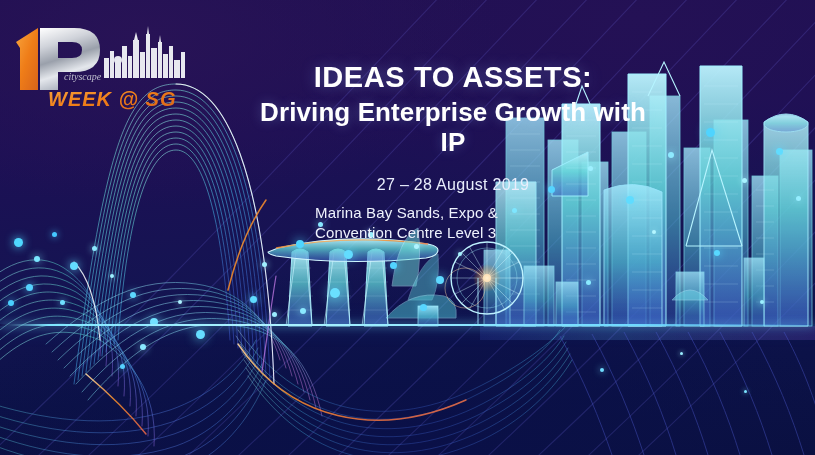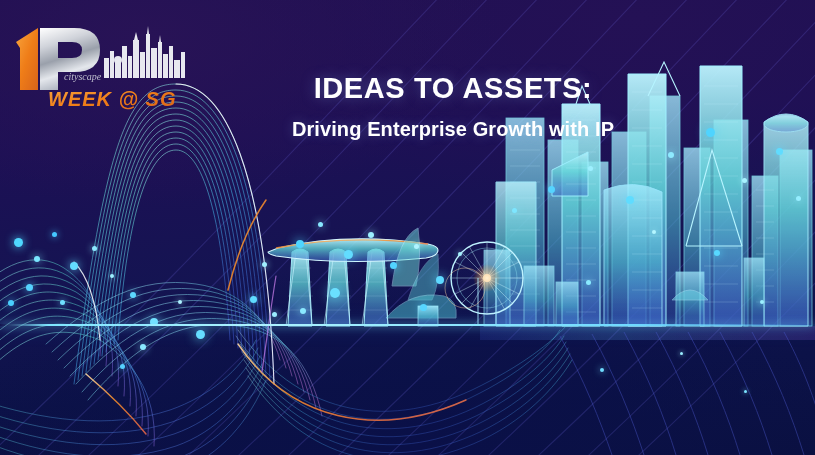--- a/index.html
+++ b/index.html
@@ -35,7 +35,7 @@
   .textblock{position:absolute;left:253px;top:58px;width:400px;}
   .title{
     font-size:29px;font-weight:bold;color:#ffffff;letter-spacing:.6px;
-    text-align:center;line-height:1.05;margin:15px;
+    text-align:center;line-height:1.05;margin:4px;
     text-shadow:0 0 14px rgba(150,190,255,.35);
   }
   .subtitle{

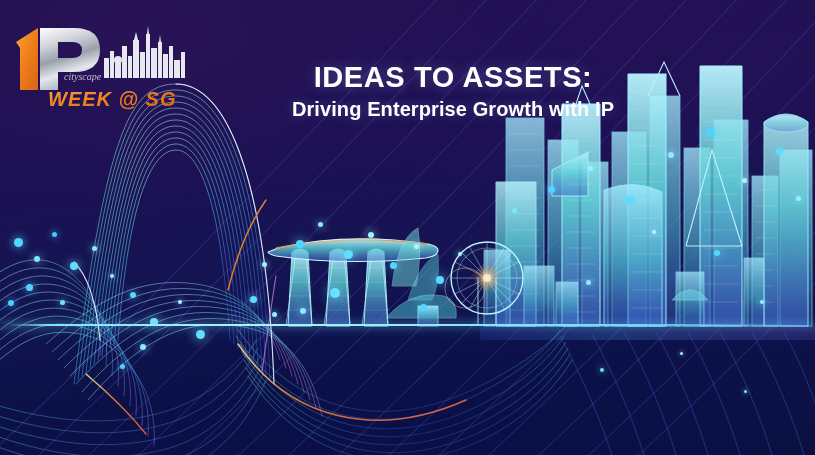--- a/index.html
+++ b/index.html
@@ -39,7 +39,7 @@
     text-shadow:0 0 14px rgba(150,190,255,.35);
   }
   .subtitle{
-    font-size:20px;font-weight:bold;color:#ffffff;text-align:center;
+    font-size:26px;font-weight:bold;color:#ffffff;text-align:center;
     line-height:1.15;margin:6px 0 0 0;letter-spacing:.1px;
     text-shadow:0 0 12px rgba(150,190,255,.3);
   }

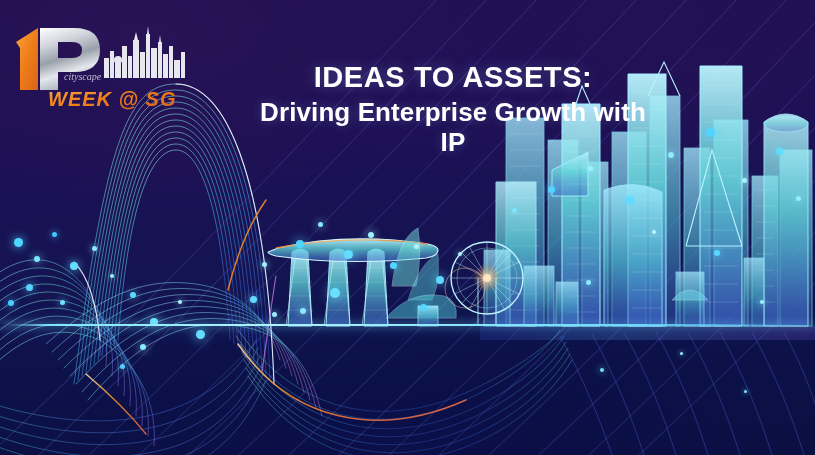--- a/index.html
+++ b/index.html
@@ -443,6 +443,7 @@
   <div class="textblock">
     <h1 class="title">IDEAS TO ASSETS:</h1>
     <h2 class="subtitle">Driving Enterprise Growth with IP</h2>
+    <p class="date">27 – 28 August 2019</p>
   </div>
 
 </div>

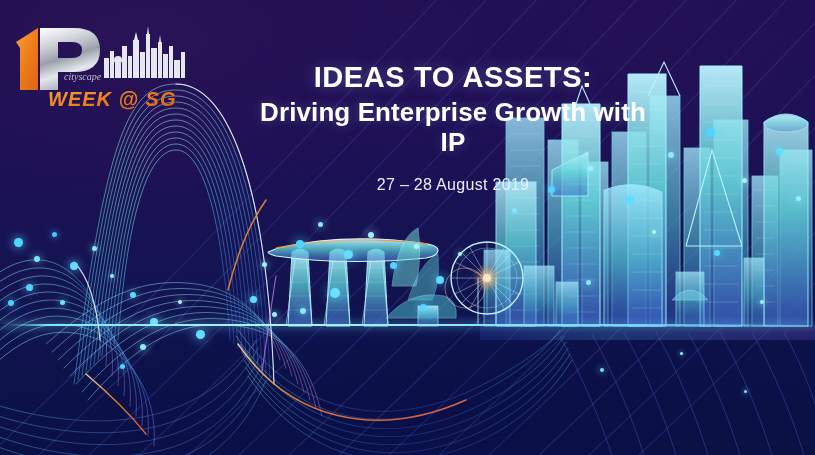--- a/index.html
+++ b/index.html
@@ -444,6 +444,10 @@
     <h1 class="title">IDEAS TO ASSETS:</h1>
     <h2 class="subtitle">Driving Enterprise Growth with IP</h2>
     <p class="date">27 – 28 August 2019</p>
+    <p class="venue">
+      <span>Marina Bay Sands, Expo &amp;</span><br>
+      <span>Convention Centre Level 3</span>
+    </p>
   </div>
 
 </div>

